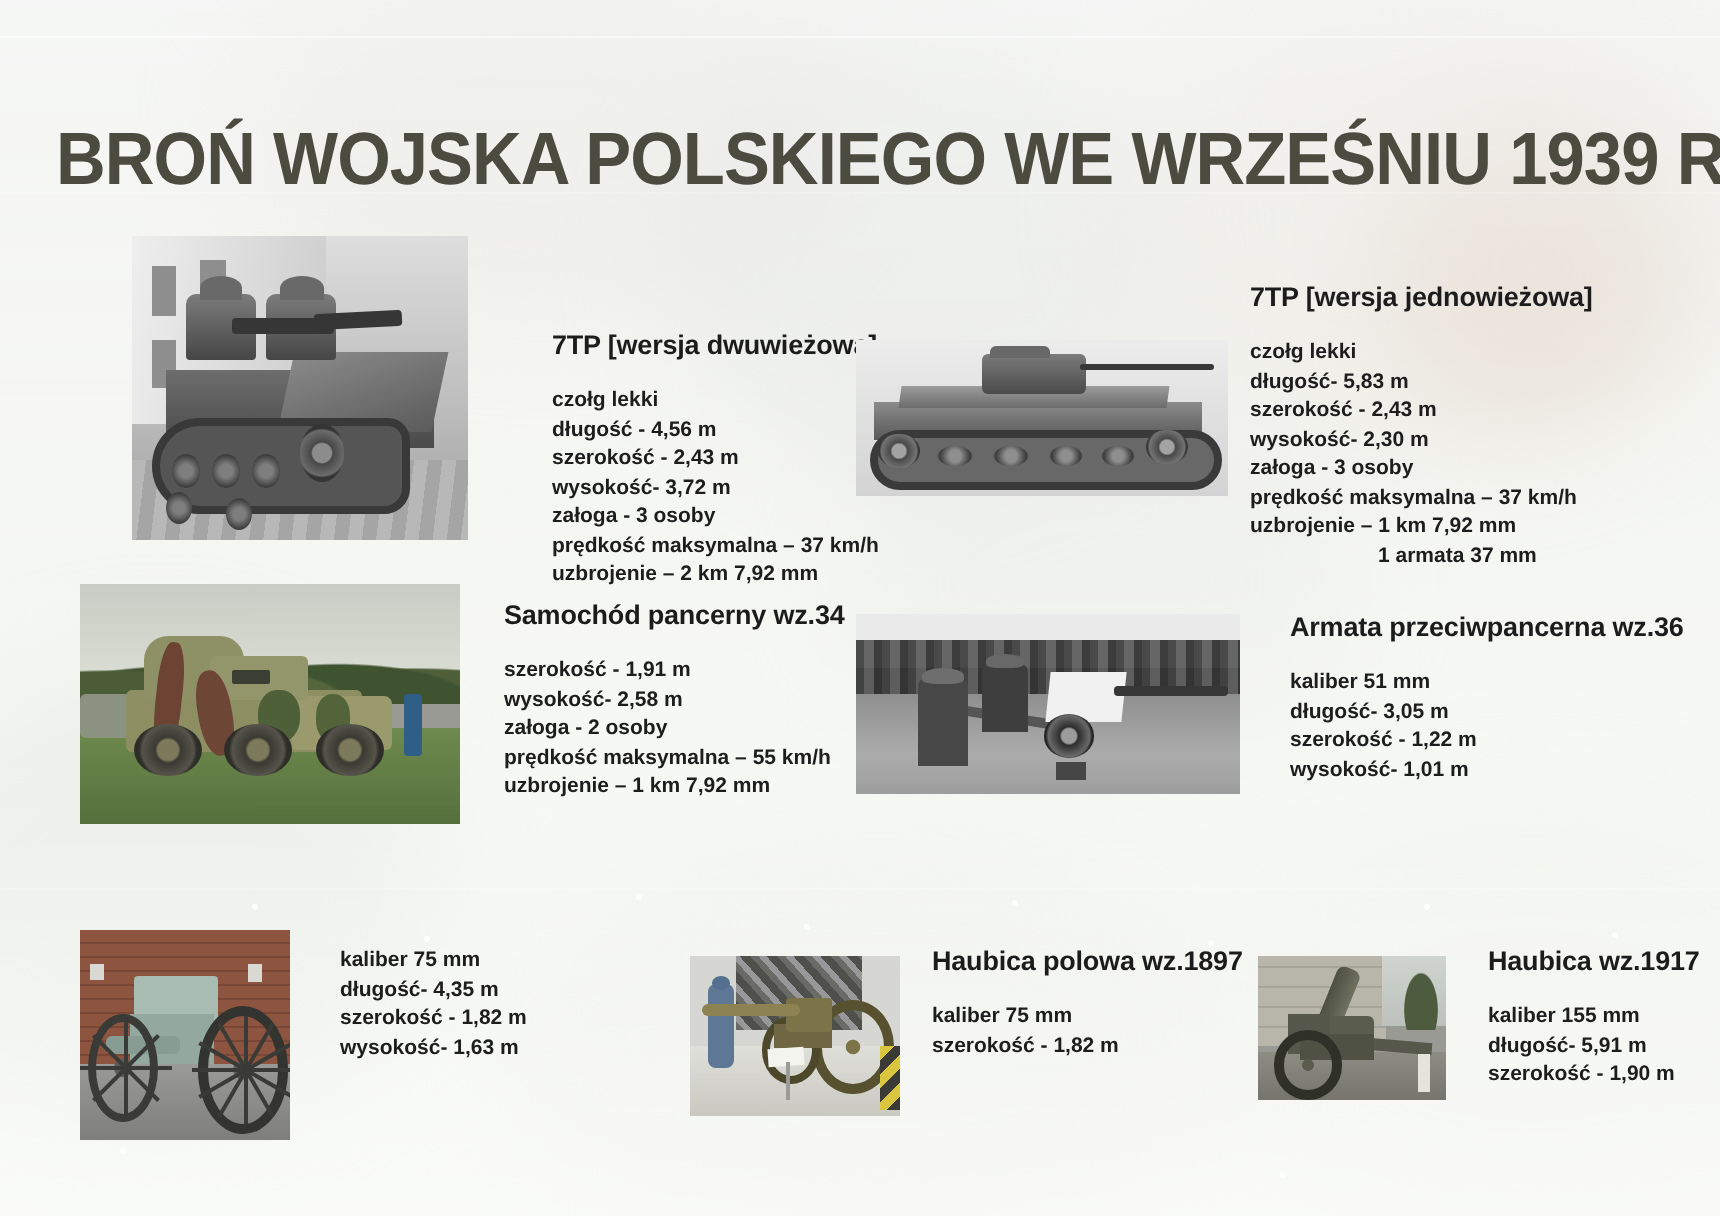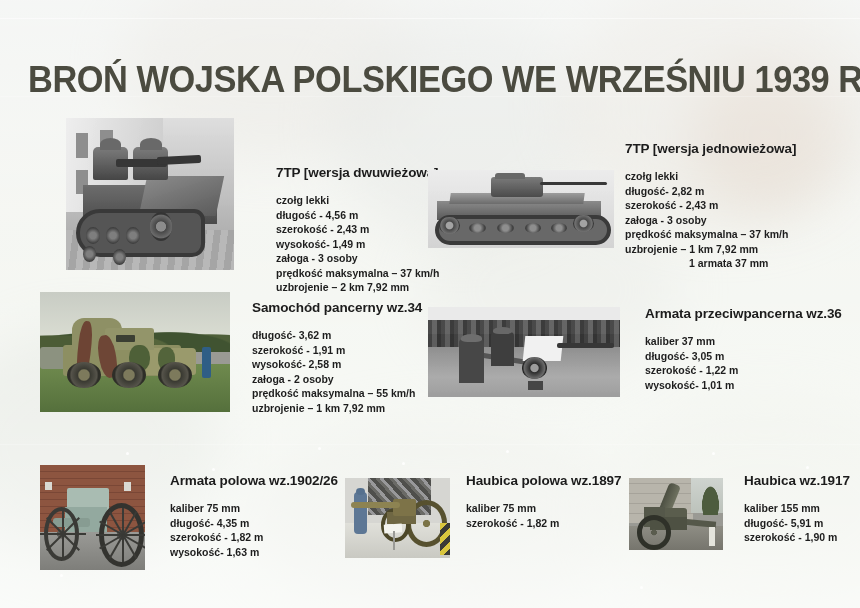--- a/index.html
+++ b/index.html
@@ -340,7 +340,7 @@
     <div class="entry-title">7TP [wersja jednowieżowa]</div>
     <ul class="spec-list">
       <li>czołg lekki</li>
-      <li>długość- 2,82 m</li>
+      <li>długość- 5,83 m</li>
       <li>szerokość - 2,43 m</li>
       <li>załoga - 3 osoby</li>
       <li>prędkość maksymalna – 37 km/h</li>

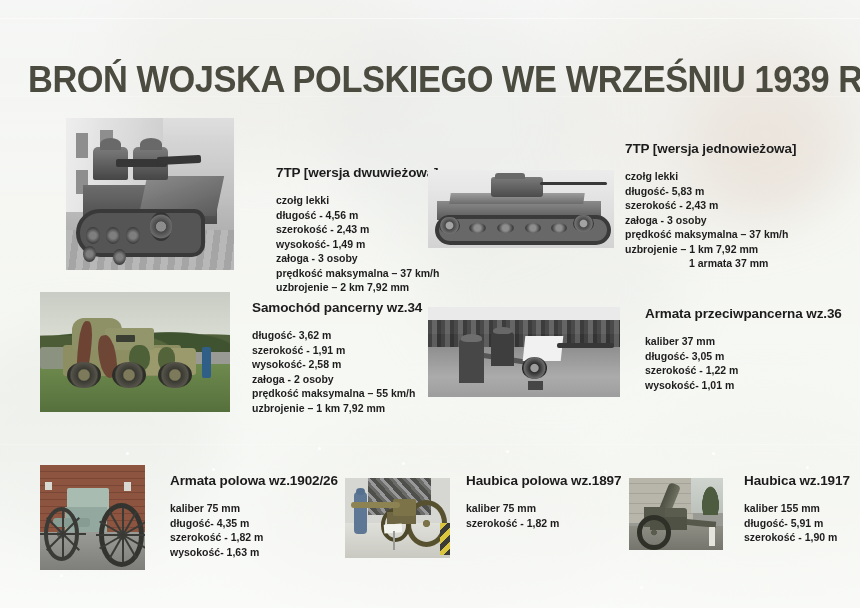--- a/index.html
+++ b/index.html
@@ -342,6 +342,7 @@
       <li>czołg lekki</li>
       <li>długość- 5,83 m</li>
       <li>szerokość - 2,43 m</li>
+      <li>wysokość- 2,30 m</li>
       <li>załoga - 3 osoby</li>
       <li>prędkość maksymalna – 37 km/h</li>
       <li>uzbrojenie – 1 km 7,92 mm</li>

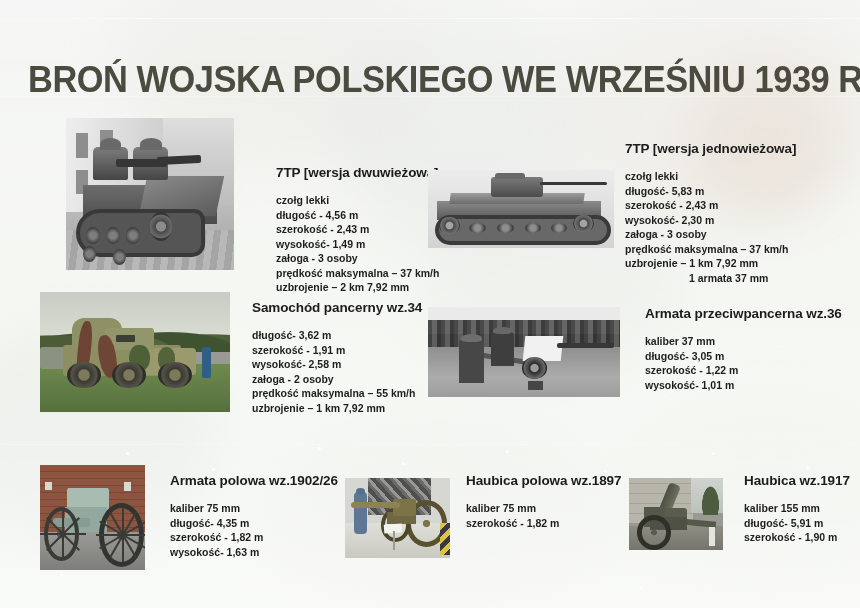--- a/index.html
+++ b/index.html
@@ -311,7 +311,7 @@
       <li>czołg lekki</li>
       <li>długość - 4,56 m</li>
       <li>szerokość - 2,43 m</li>
-      <li>wysokość- 1,49 m</li>
+      <li>wysokość- 3,72 m</li>
       <li>załoga - 3 osoby</li>
       <li>prędkość maksymalna – 37 km/h</li>
       <li>uzbrojenie – 2 km 7,92 mm</li>

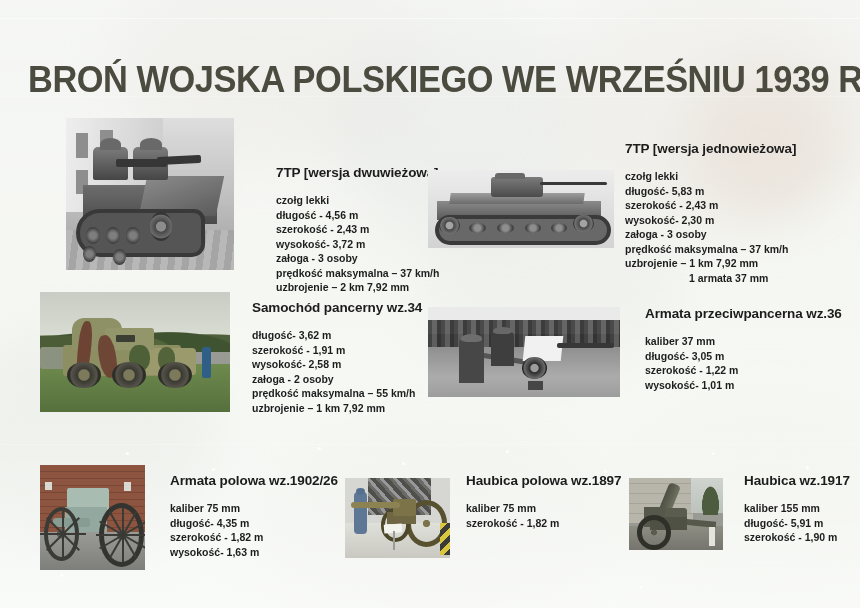--- a/index.html
+++ b/index.html
@@ -375,7 +375,6 @@
   <div class="entry" style="left:252px; top:300px; width:215px;">
     <div class="entry-title">Samochód pancerny wz.34</div>
     <ul class="spec-list">
-      <li>długość- 3,62 m</li>
       <li>szerokość - 1,91 m</li>
       <li>wysokość- 2,58 m</li>
       <li>załoga - 2 osoby</li>

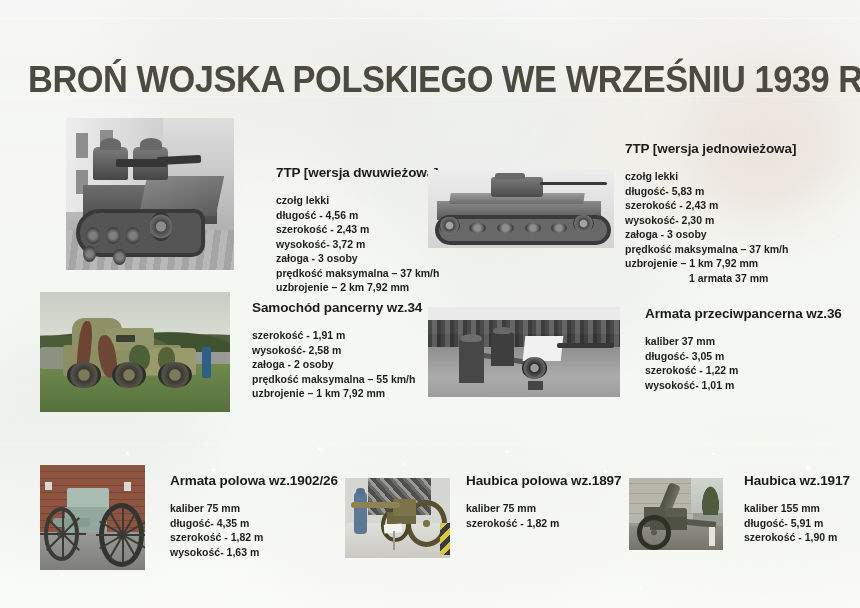--- a/index.html
+++ b/index.html
@@ -403,7 +403,7 @@
   <div class="entry" style="left:645px; top:306px; width:215px;">
     <div class="entry-title">Armata przeciwpancerna wz.36</div>
     <ul class="spec-list">
-      <li>kaliber 37 mm</li>
+      <li>kaliber 51 mm</li>
       <li>długość- 3,05 m</li>
       <li>szerokość - 1,22 m</li>
       <li>wysokość- 1,01 m</li>

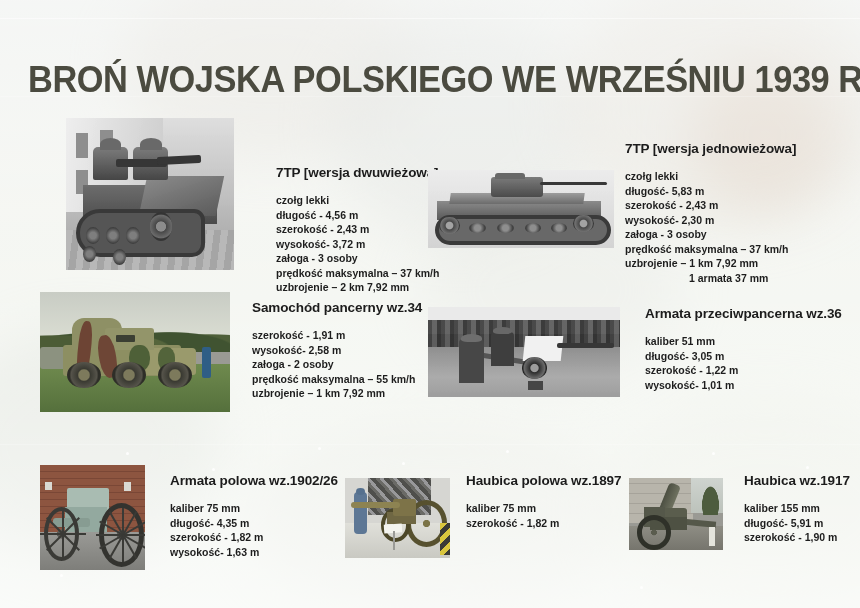--- a/index.html
+++ b/index.html
@@ -451,7 +451,6 @@
   </div>
 
   <div class="entry" style="left:170px; top:473px; width:175px;">
-    <div class="entry-title">Armata polowa wz.1902/26</div>
     <ul class="spec-list">
       <li>kaliber 75 mm</li>
       <li>długość- 4,35 m</li>

